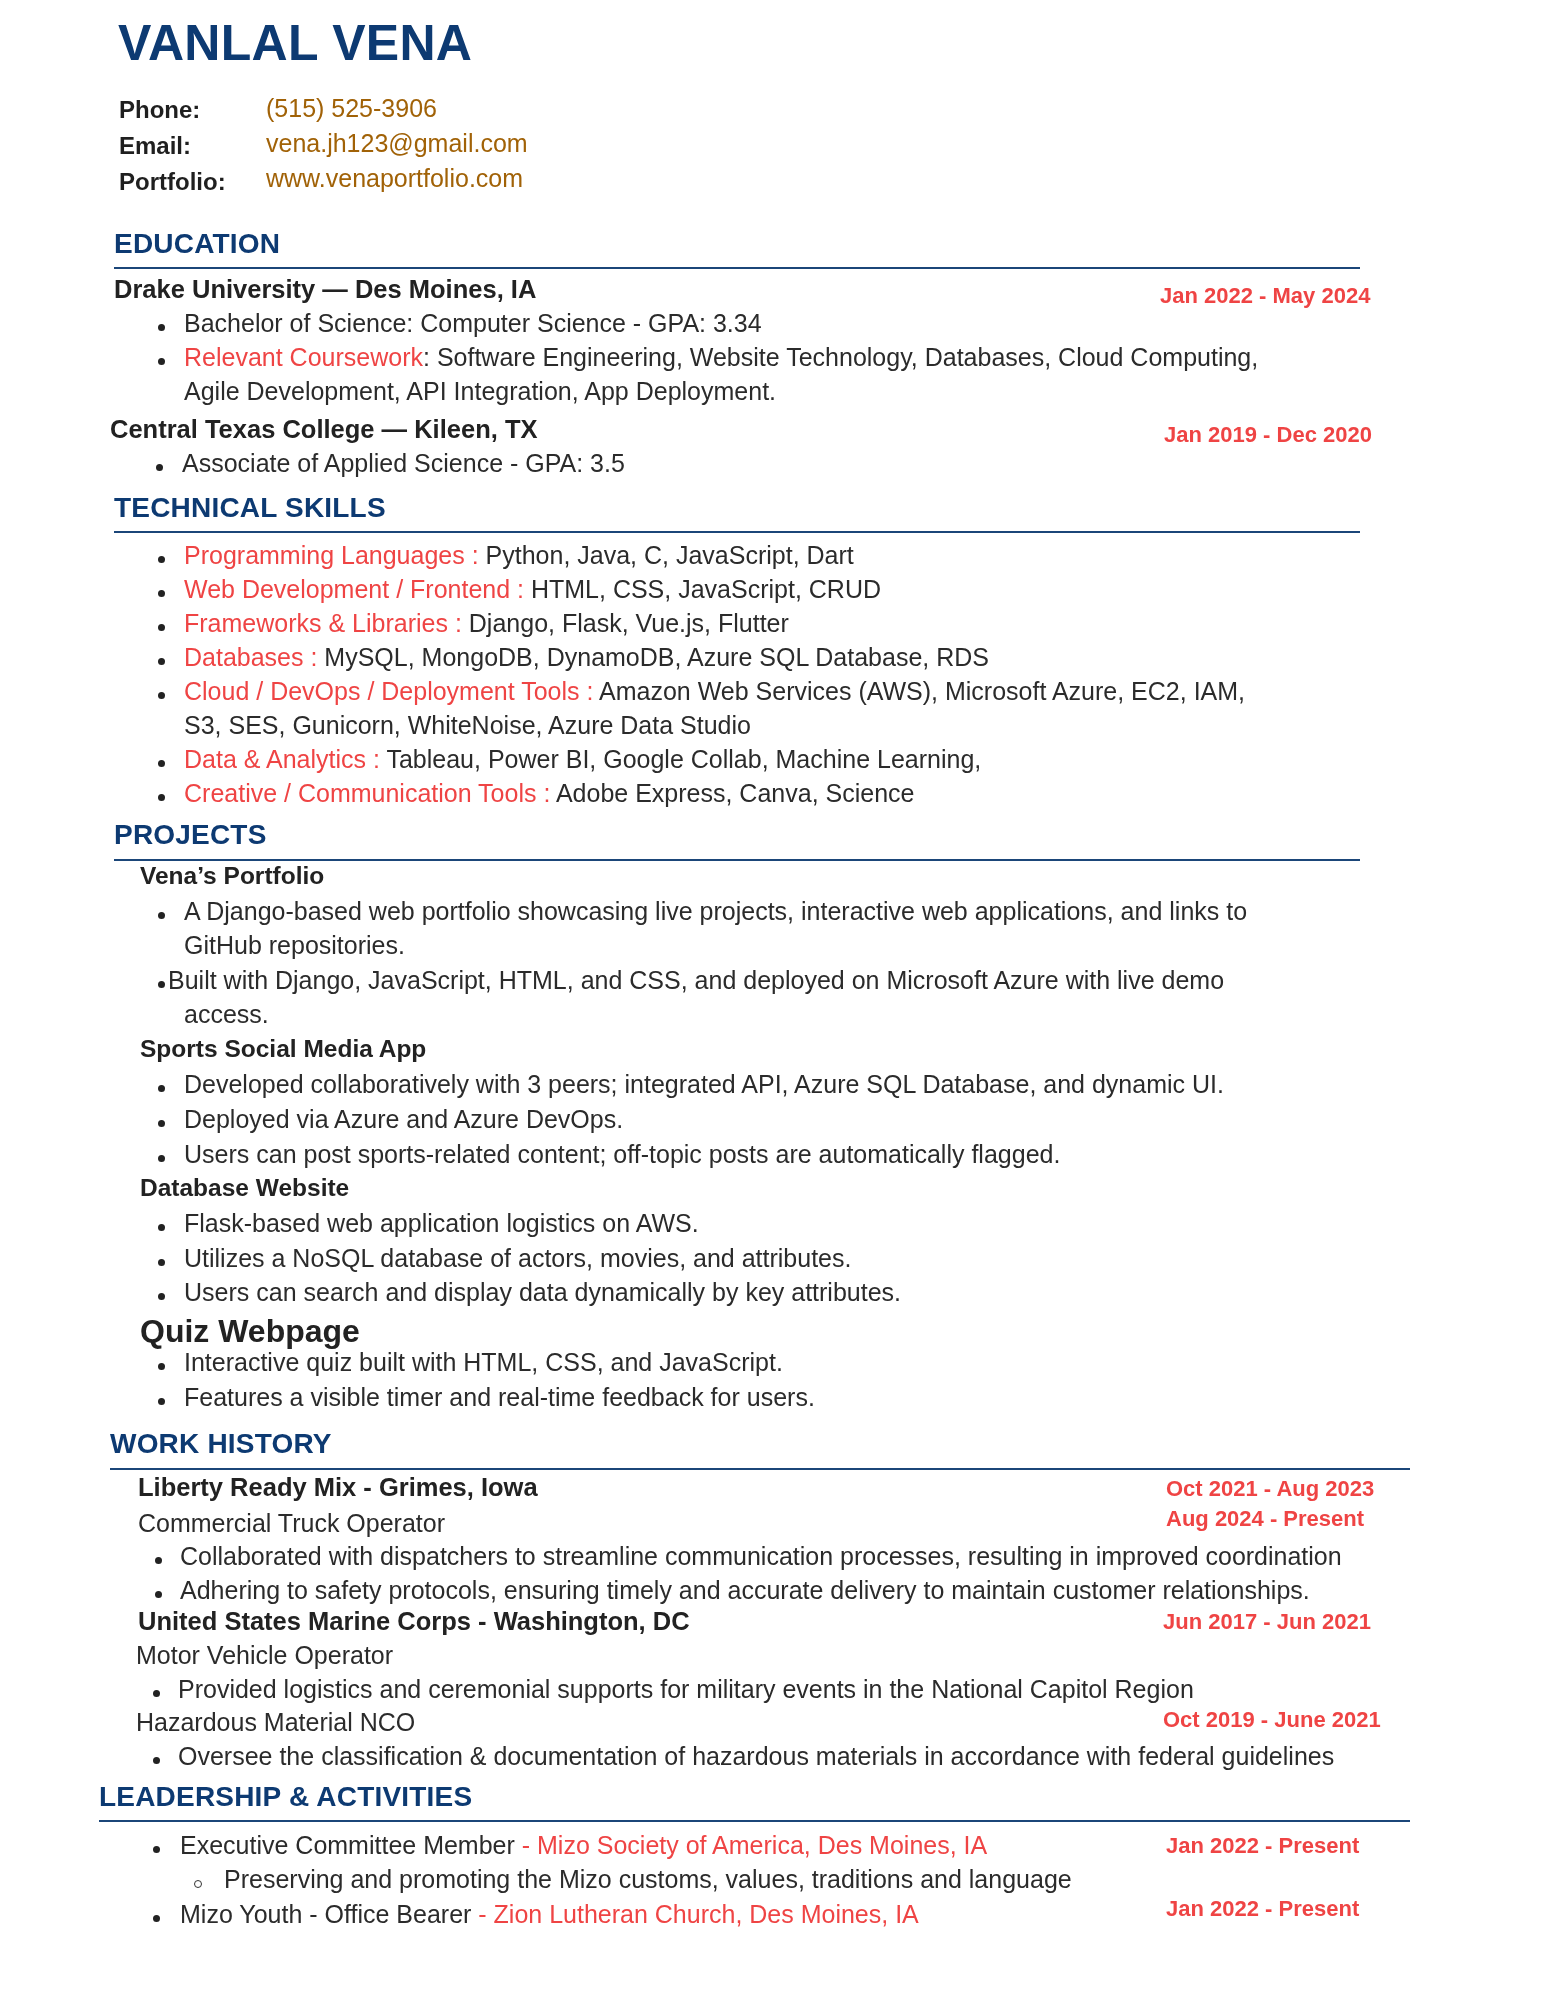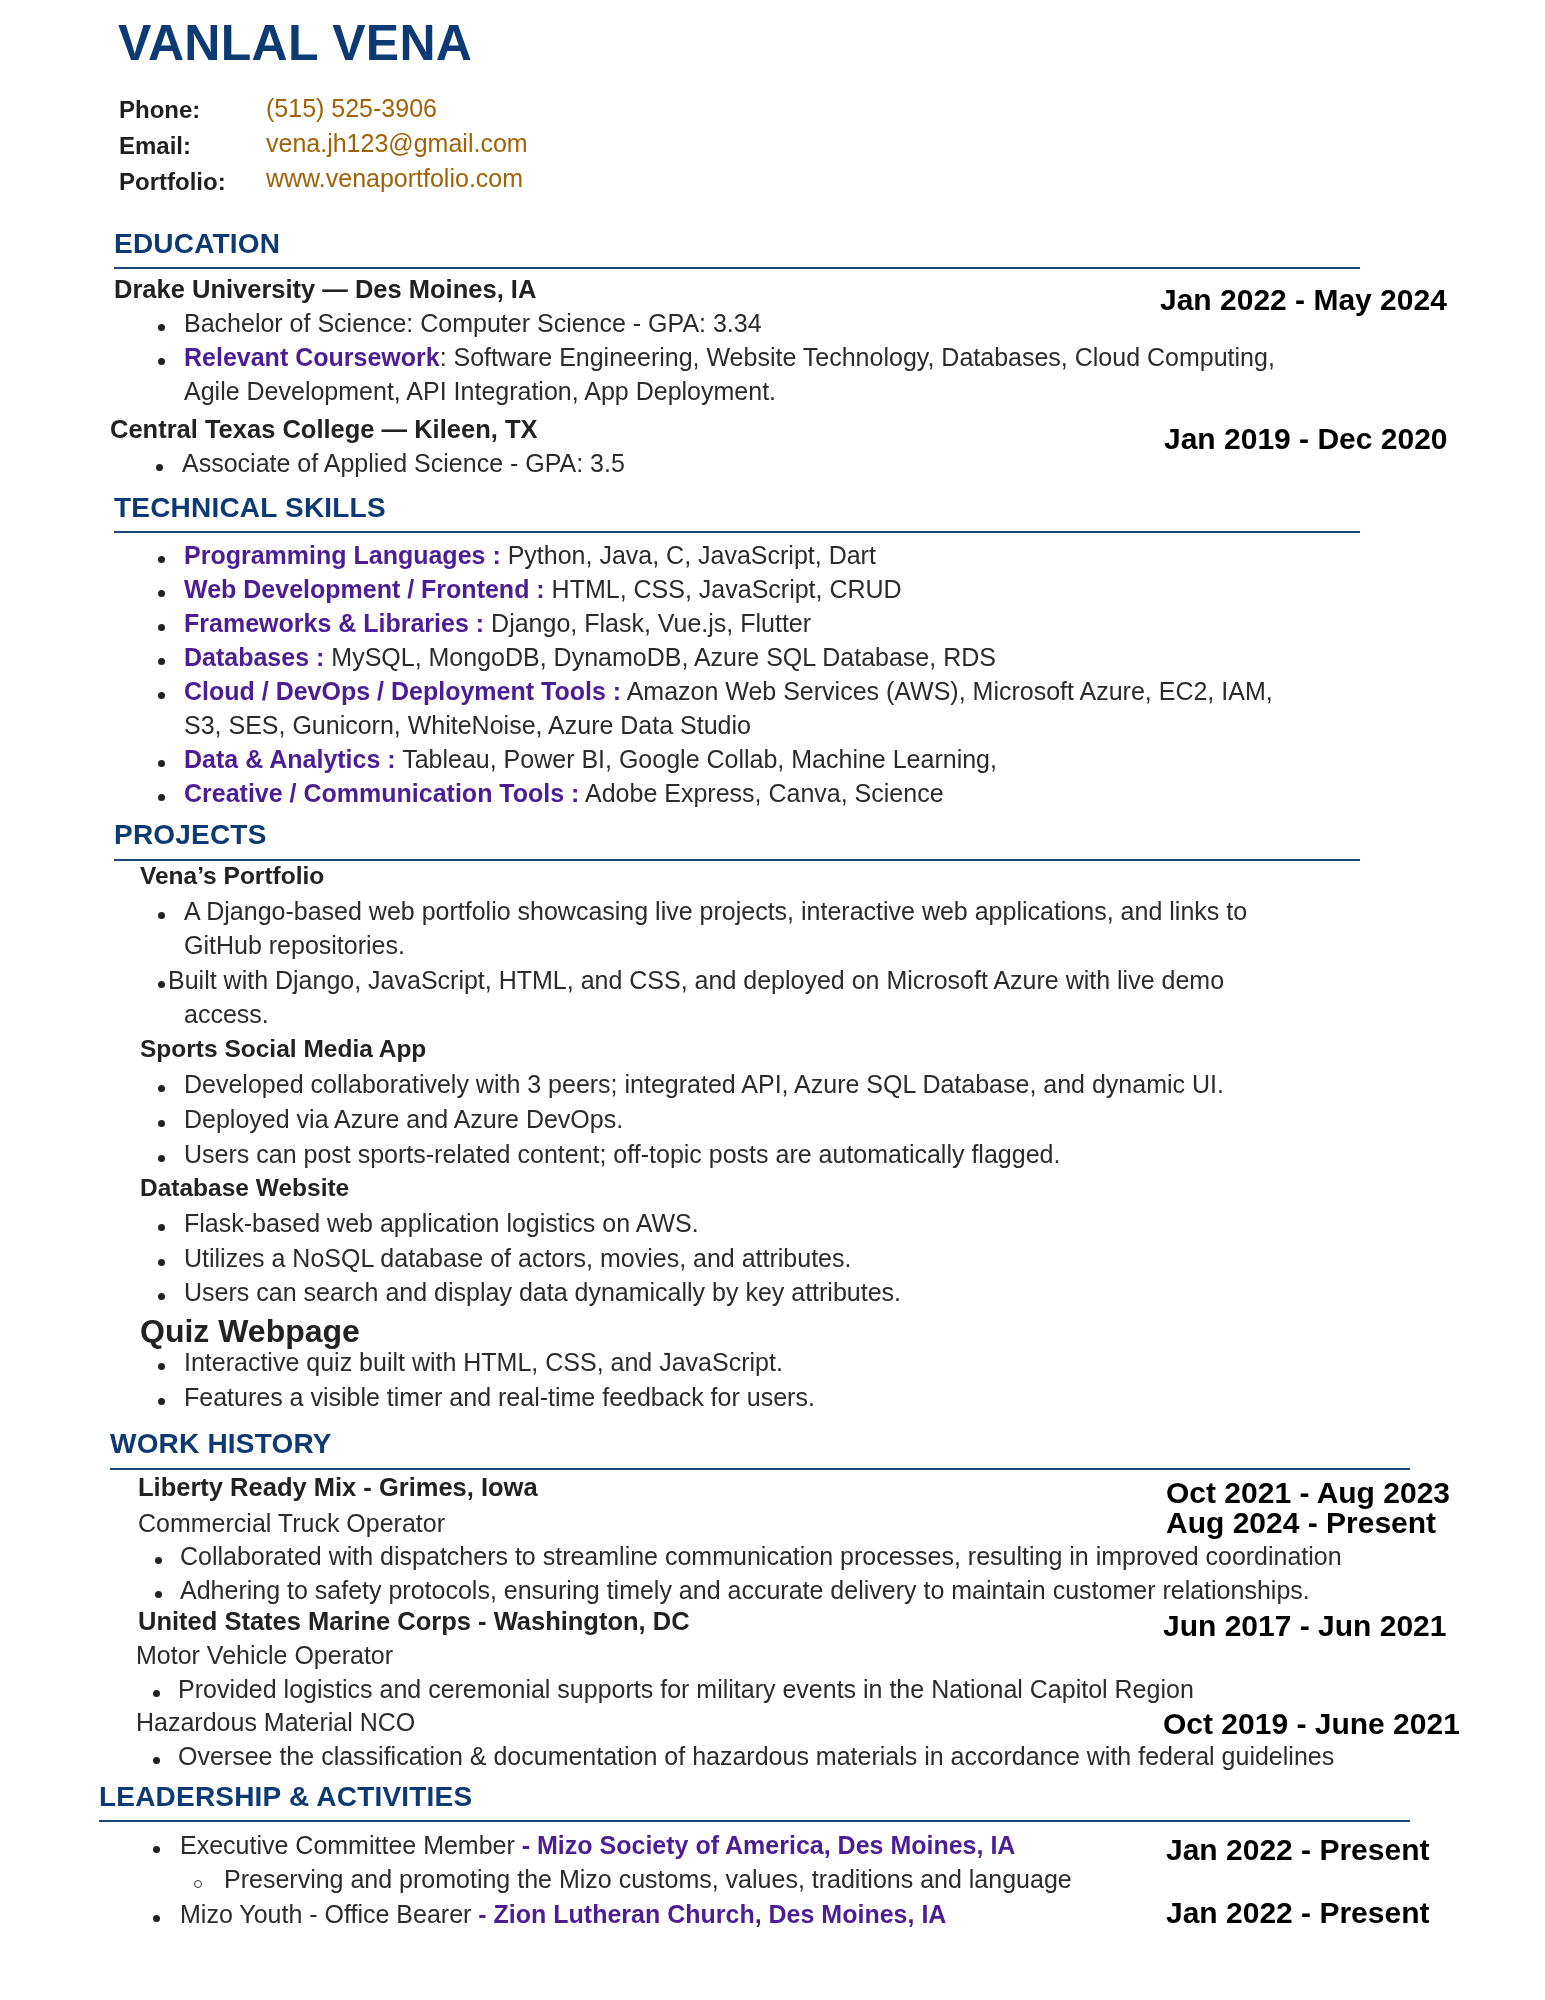--- a/index.html
+++ b/index.html
@@ -20,7 +20,7 @@
   }
   .rule { position: absolute; height: 2px; background: #1b4679; }
   .bold-line { font-size: 25.5px; font-weight: bold; color: #222; }
-  .date { font-size: 30px; font-weight: bold; color: #000000; }
+  .date { font-size: 22px; font-weight: bold; color: #ef4444; }
   .body-line { font-size: 25px; color: #2b2b2b; }
   .bullet {
     position: absolute; width: 7px; height: 7px; border-radius: 50%; background: #222;

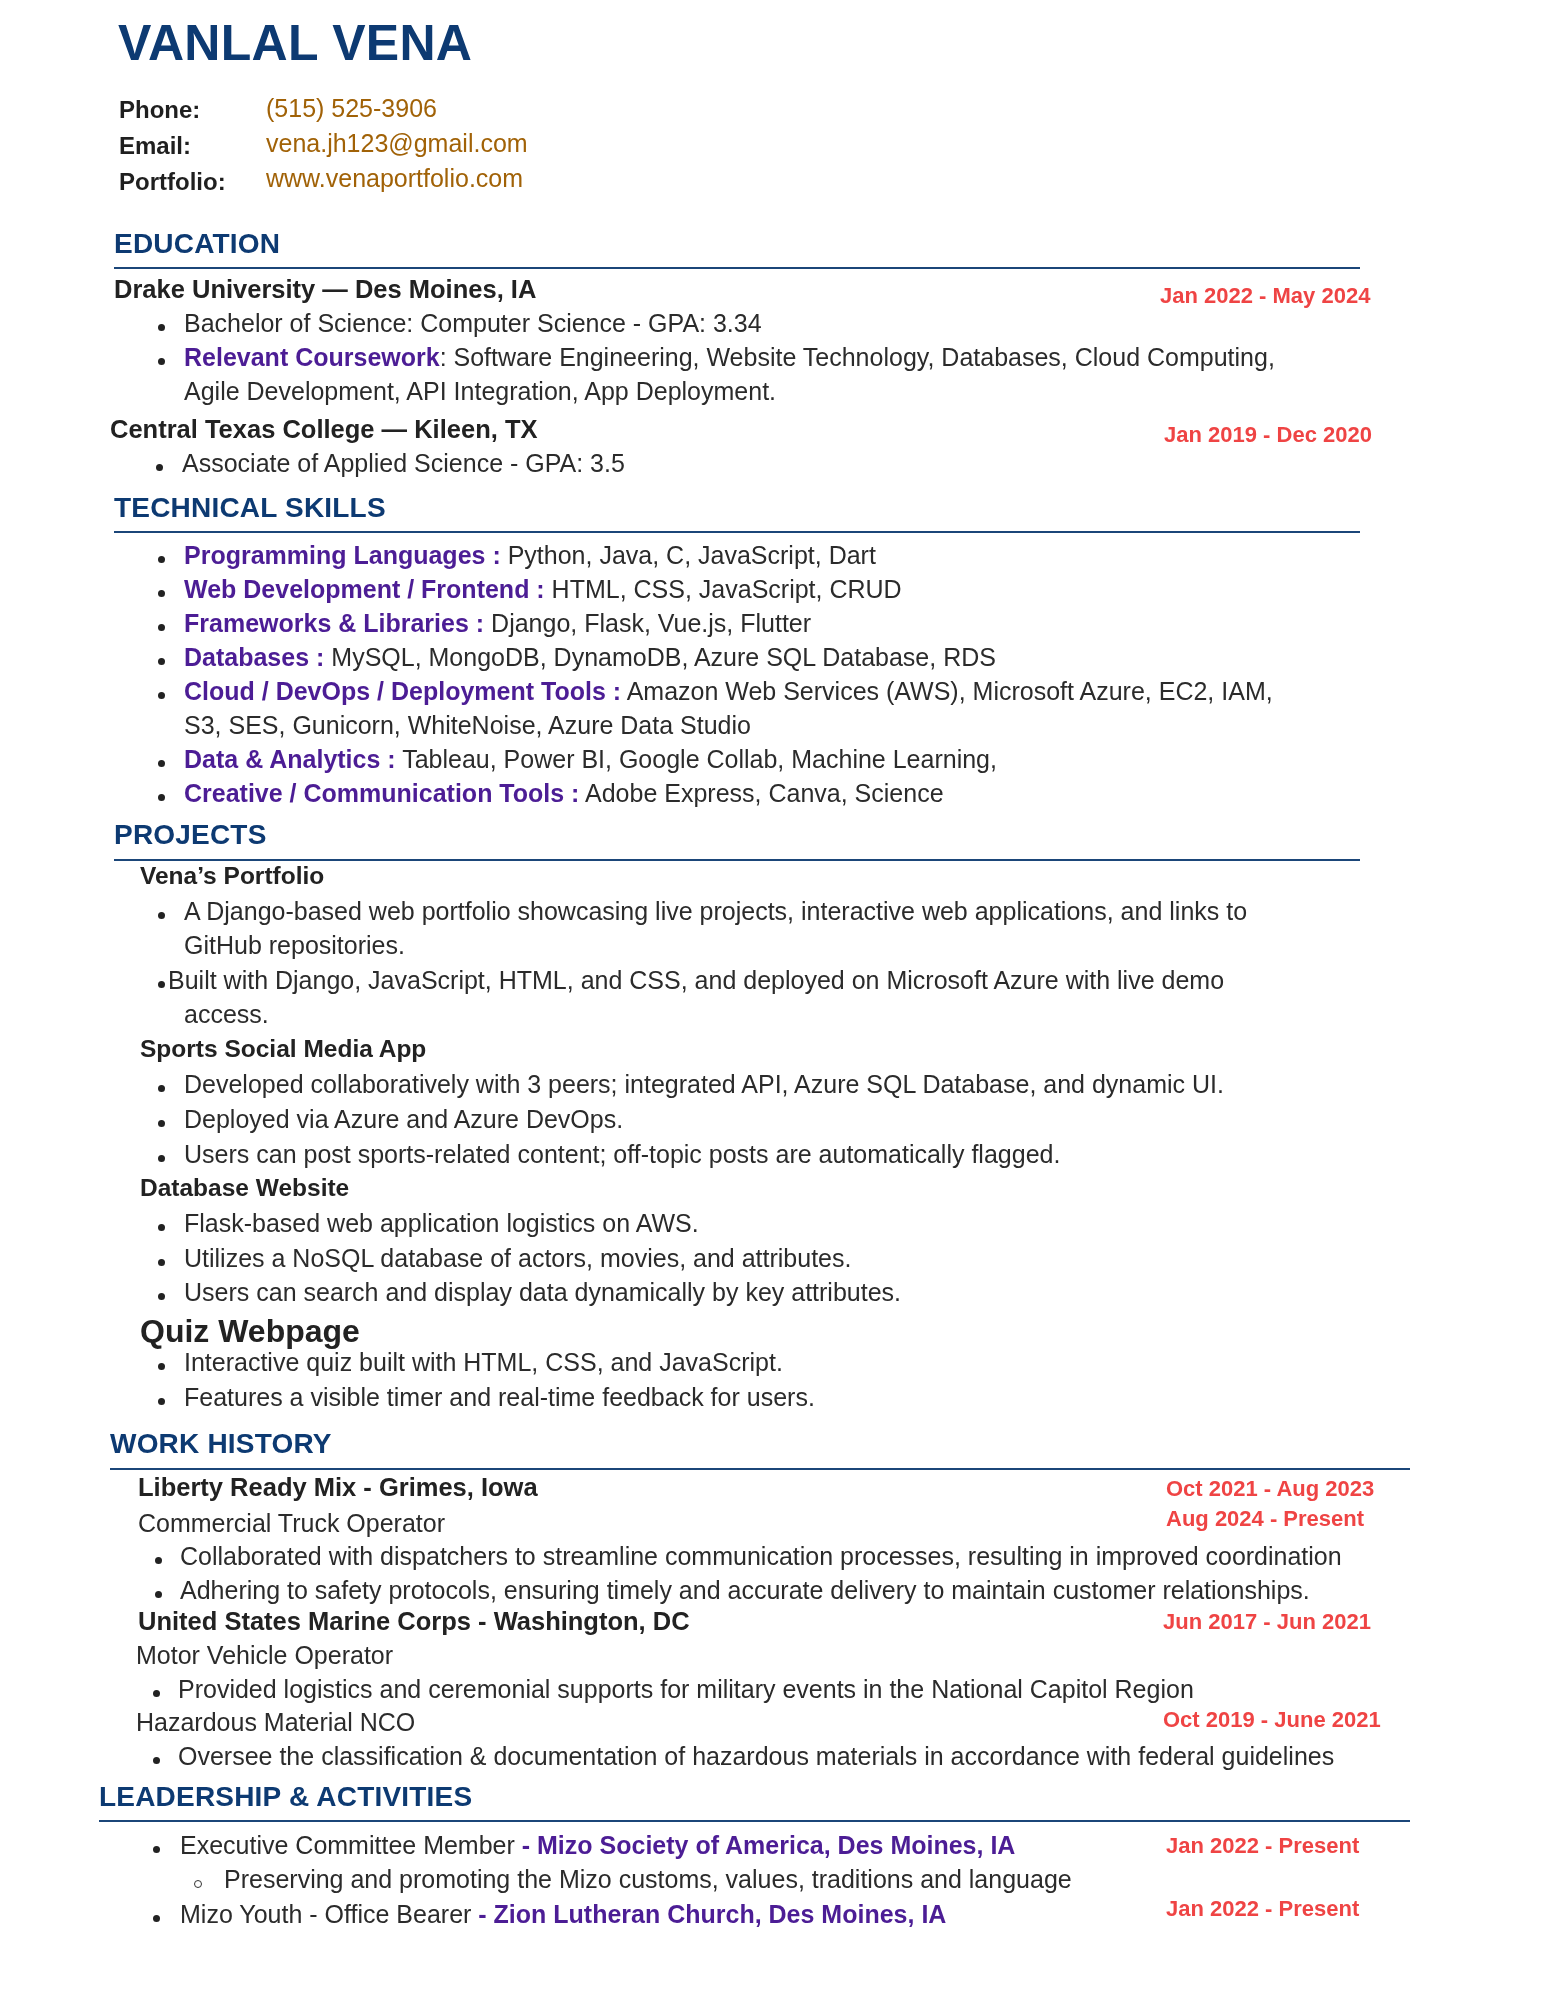--- a/index.html
+++ b/index.html
@@ -29,7 +29,7 @@
     position: absolute; width: 6px; height: 6px; border-radius: 50%;
     border: 1.5px solid #333; background: transparent;
   }
-  .b { font-weight: bold; color: #4c1d95; margin-top: 40px; }
+  .b { font-weight: normal; color: #ef4444; margin-top: 40px; }
 </style>
 </head>
 <body>

